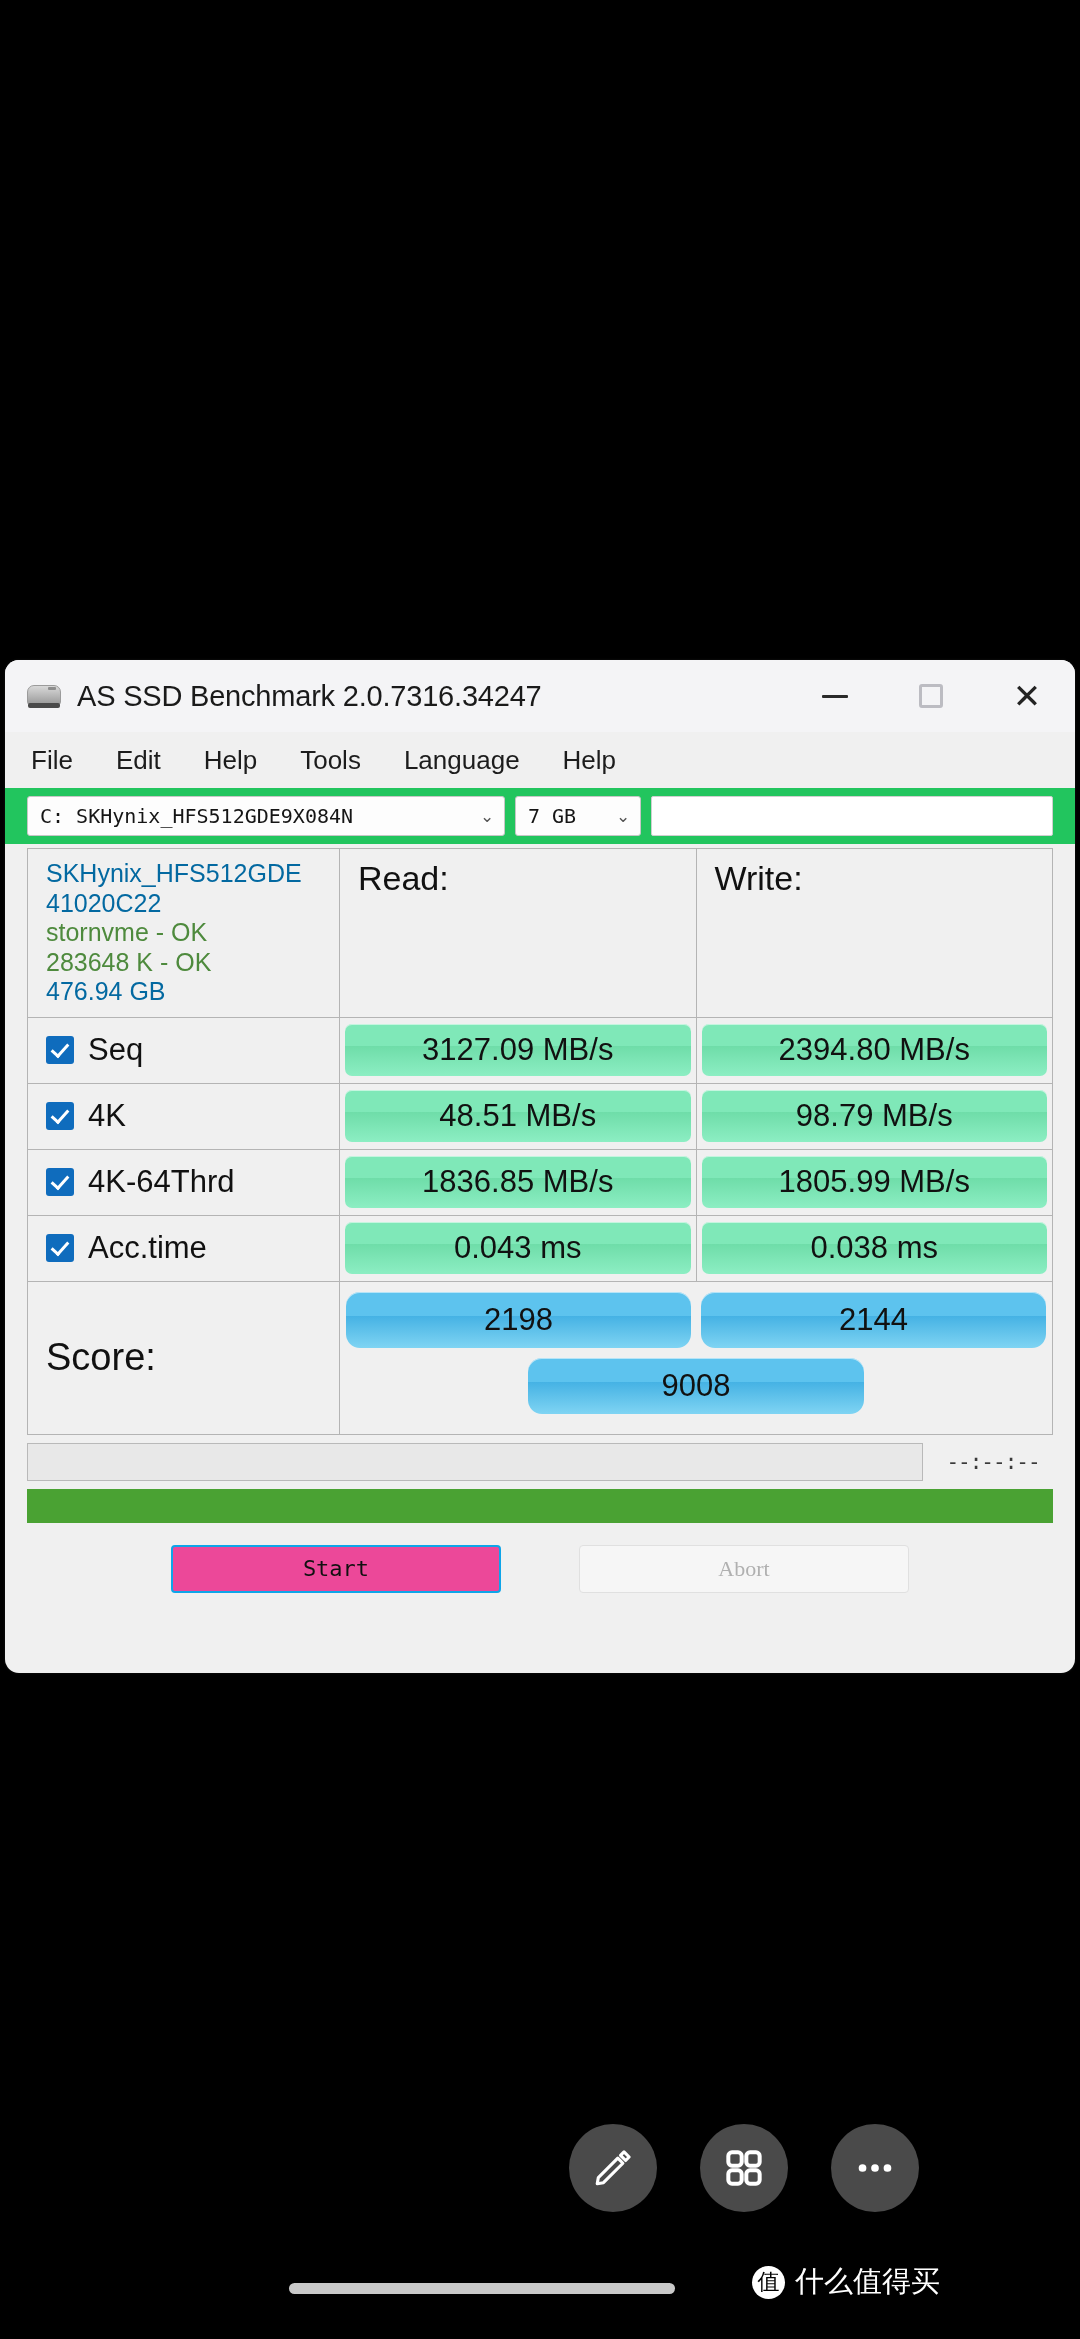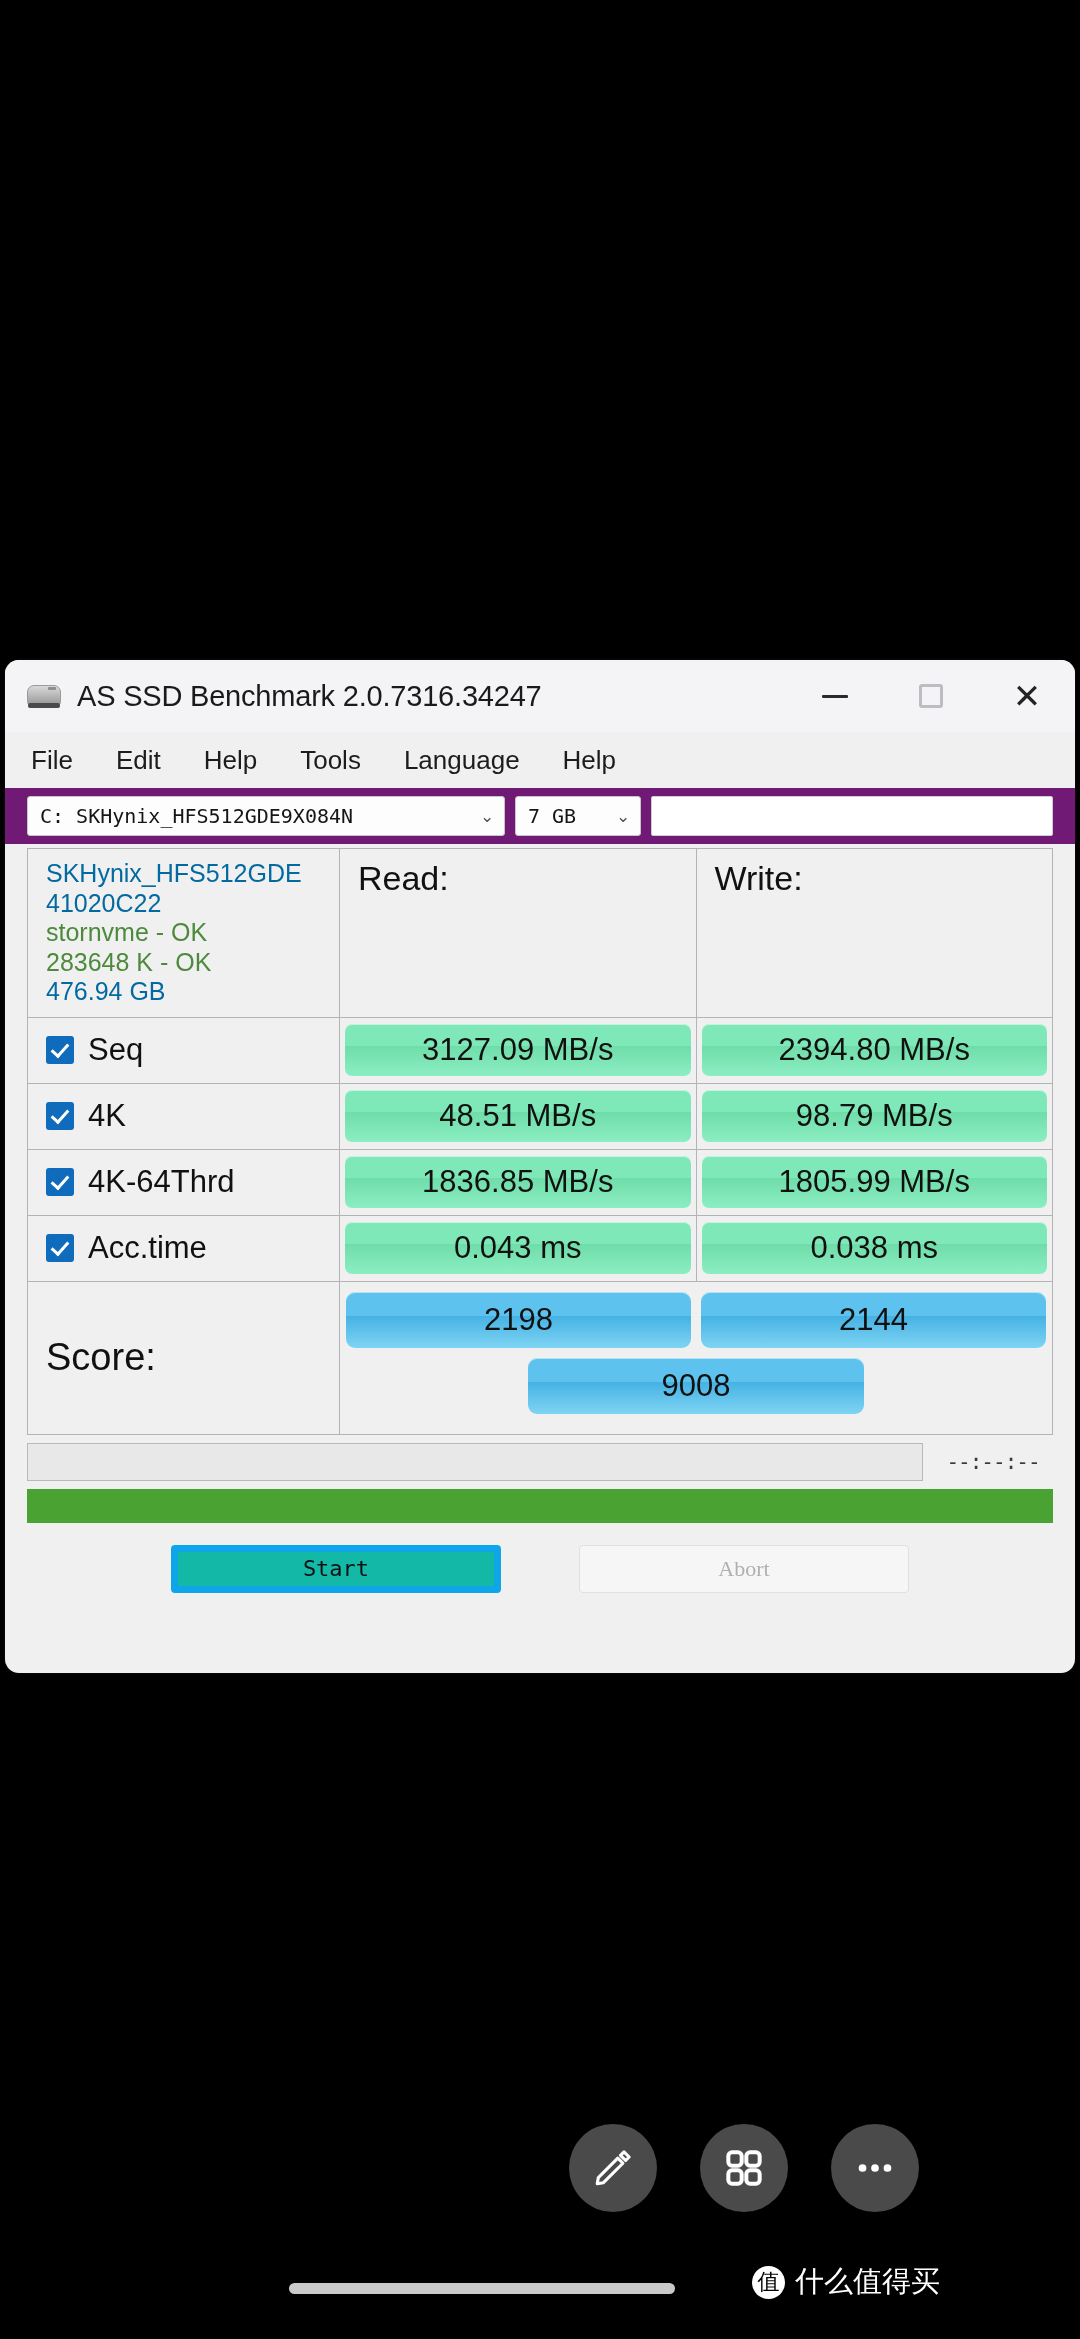--- a/index.html
+++ b/index.html
@@ -119,7 +119,7 @@
     align-items: center;
     padding: 0 22px;
     gap: 10px;
-    background: #701a75;
+    background: #22c55e;
   }
   .combo {
     height: 40px;

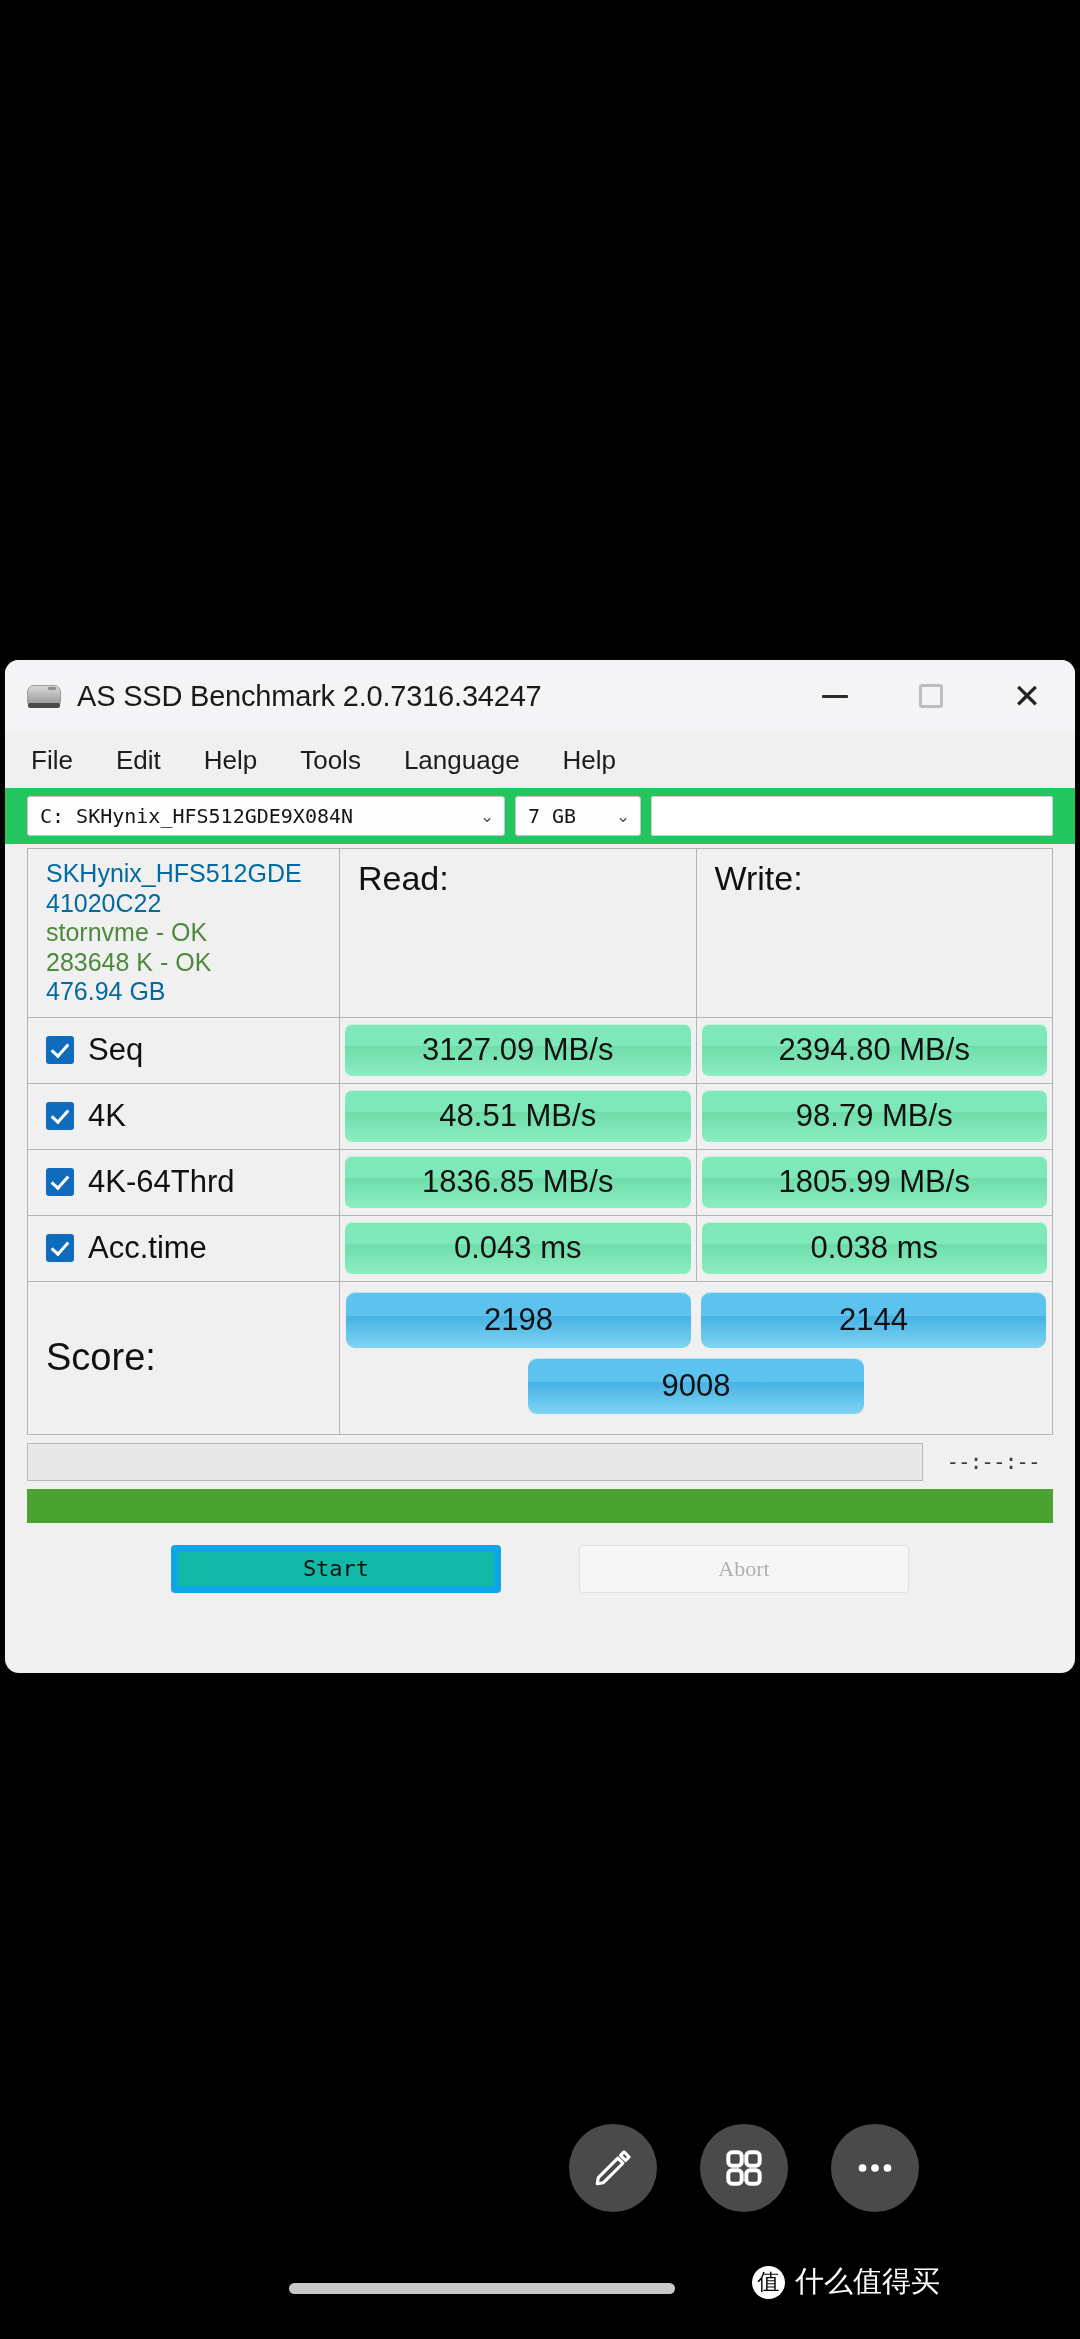--- a/index.html
+++ b/index.html
@@ -253,7 +253,7 @@
     background: linear-gradient(to bottom,
       #5dc3ee 0%, #5dc3ee 42%, #45b2e4 43%, #7fd4f3 100%);
     box-shadow: inset 0 1px 0 rgba(255,255,255,.55);
-    border-radius: 9px;
+    border-radius: 14px;
     height: 56px;
     text-align: right;
   }

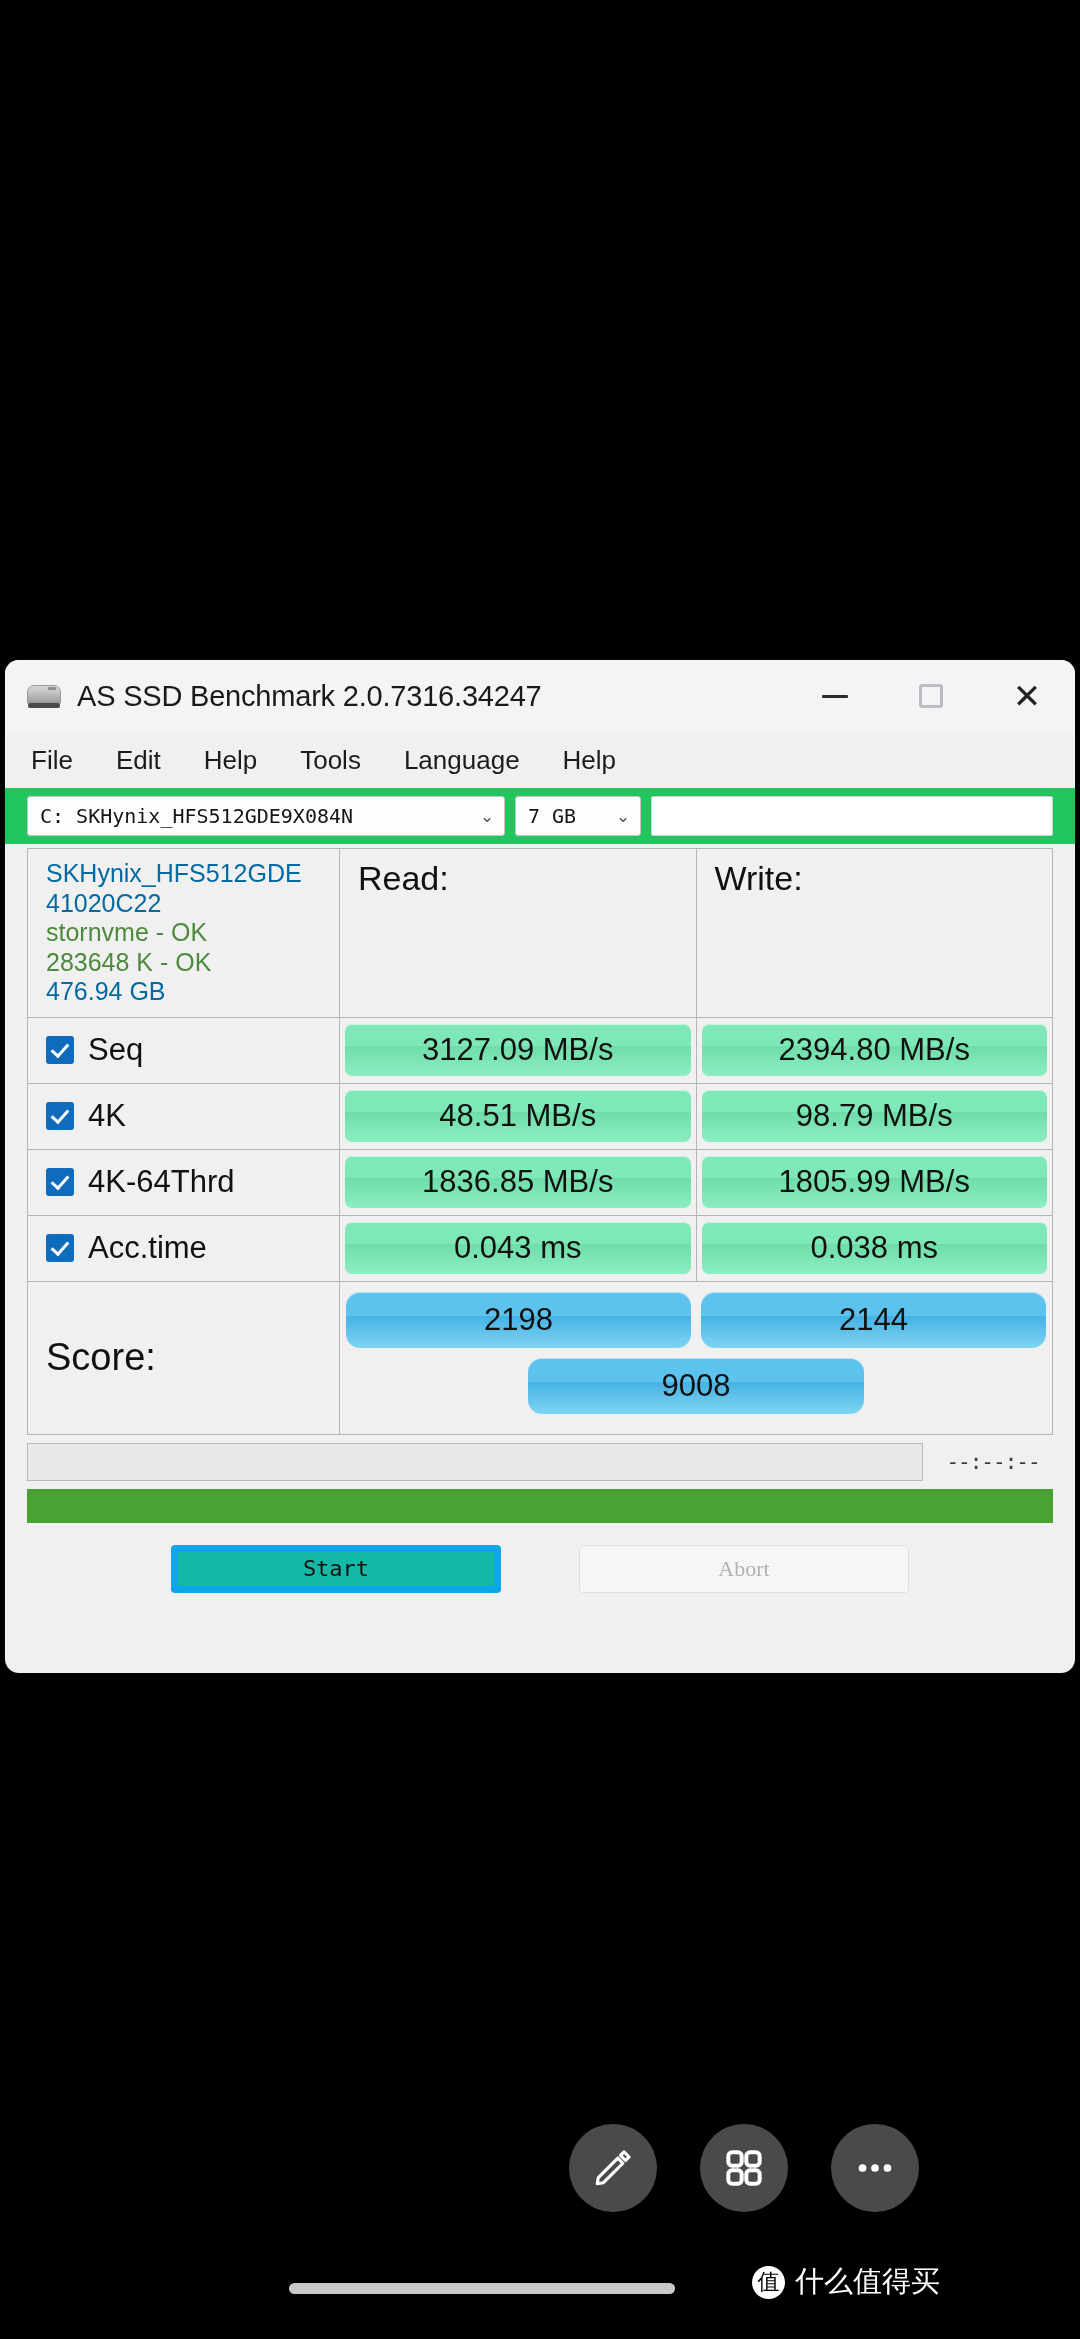--- a/index.html
+++ b/index.html
@@ -334,8 +334,8 @@
     border-radius: 4px;
   }
   .btn.start {
-    background: #14b8a6;
-    border: 7px solid #0ea5e9;
+    background: #ec4899;
+    border: 2px solid #0ea5e9;
     color: #111;
   }
   .btn.abort {

